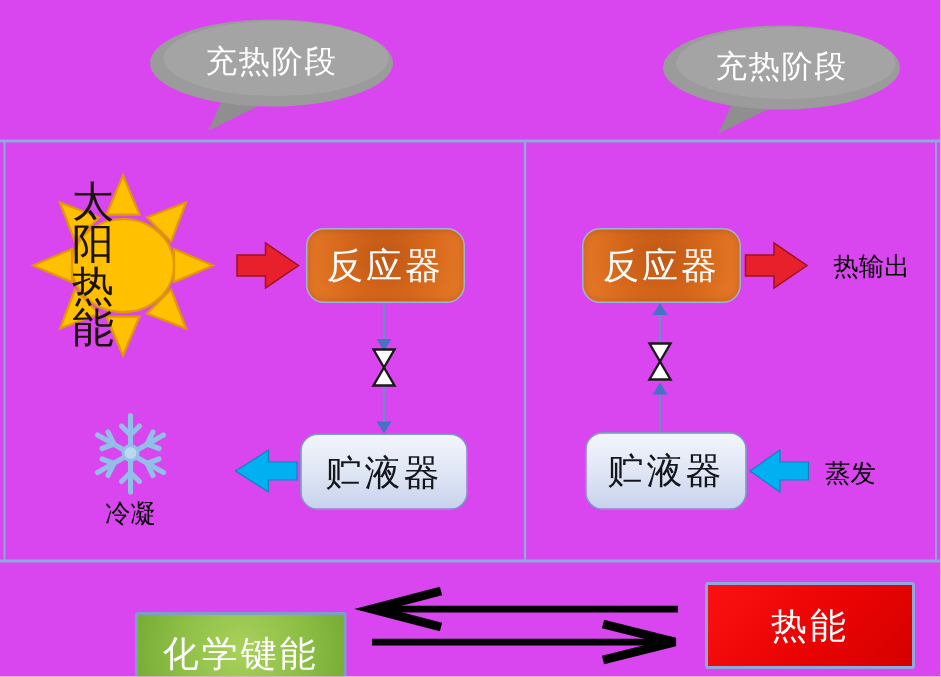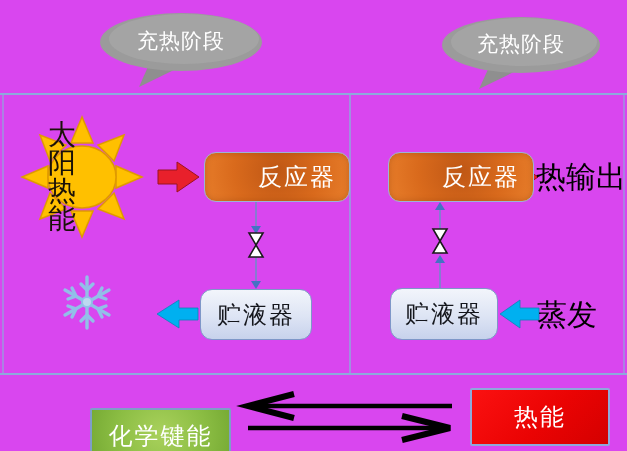--- a/index.html
+++ b/index.html
@@ -21,7 +21,6 @@
     background:radial-gradient(circle at 50% 38%, #bf5715 0%, #d96a1c 55%, #e87e2b 100%);
     border:1px solid #9db3d6;
     box-shadow:inset 0 0 6px rgba(120,50,0,.35);
-    padding-left:40px;
   }
   .storage{
     background:linear-gradient(180deg,#f2f5fb 0%,#dde4f4 55%,#c7d2ec 100%);

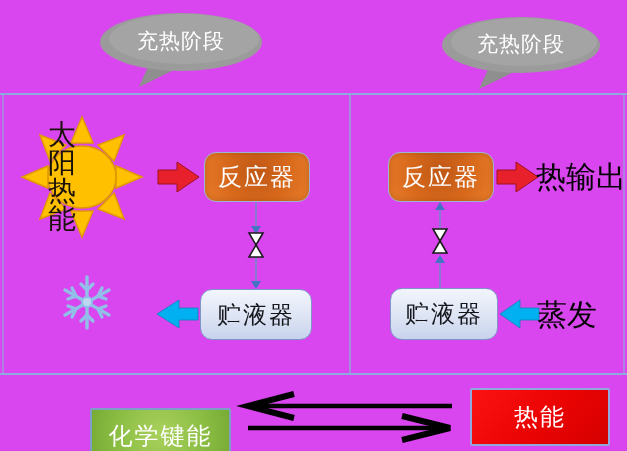--- a/index.html
+++ b/index.html
@@ -41,7 +41,7 @@
     display:flex;flex-direction:column;align-items:center;justify-content:center;
     font-size:28px;line-height:28px;color:#1a1208;letter-spacing:1px;
   }
-  .black-label{font-size:30px;color:#000;}
+  .black-label{font-size:17px;color:#000;}
 </style>
 </head>
 <body>

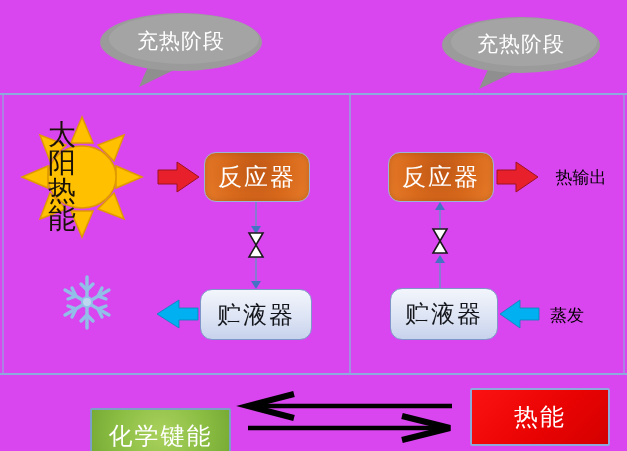--- a/index.html
+++ b/index.html
@@ -143,6 +143,7 @@
   <div class="node storage" style="left:200px;top:289px;width:110px;height:49px;">
     <span>贮液器</span>
   </div>
+  <div class="lbl black-label" style="left:54px;top:327px;width:66px;height:30px;">冷凝</div>
 
   <div class="node reactor" style="left:388px;top:152px;width:104px;height:48px;">
     <span>反应器</span>

